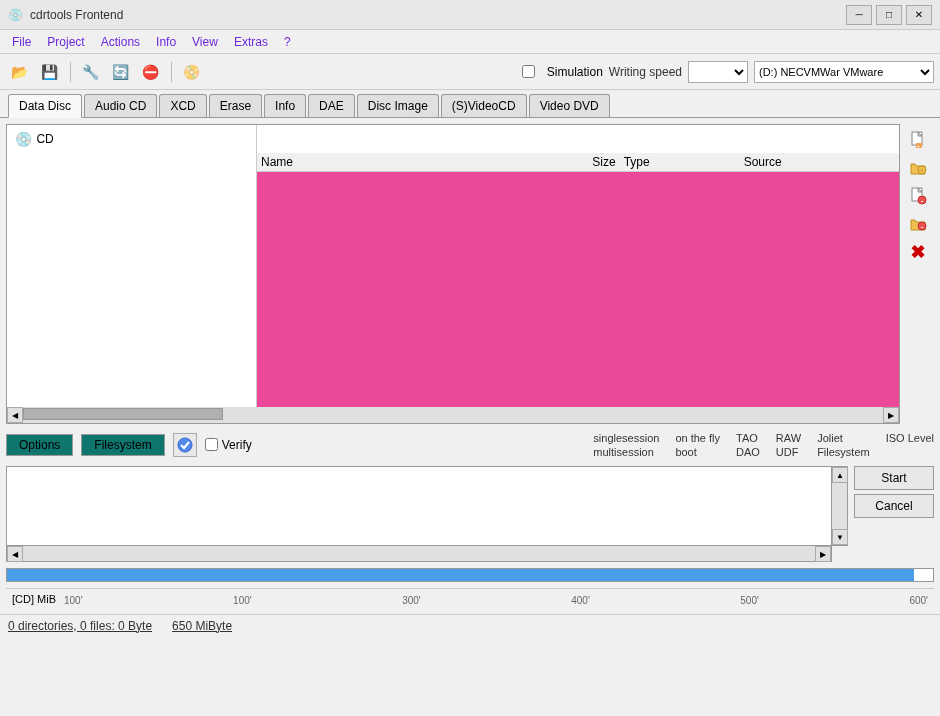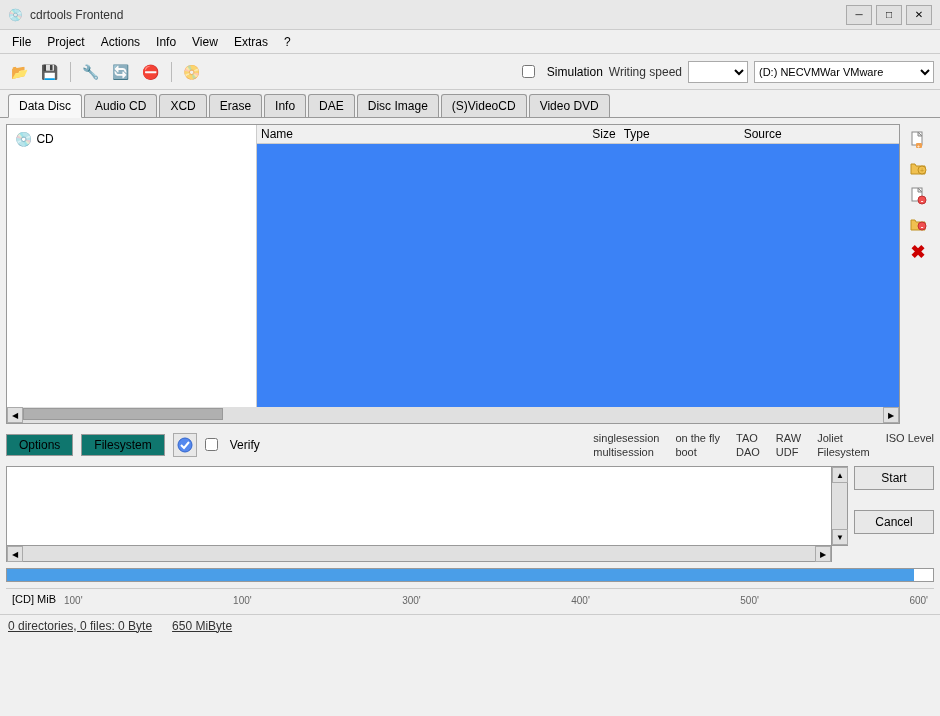--- a/index.html
+++ b/index.html
@@ -67,7 +67,7 @@
       padding: 2px 8px;
       cursor: pointer;
       font-size: 12px;
-      color: #000000;
+      color: #6d28d9;
       text-align: right;
     }
 

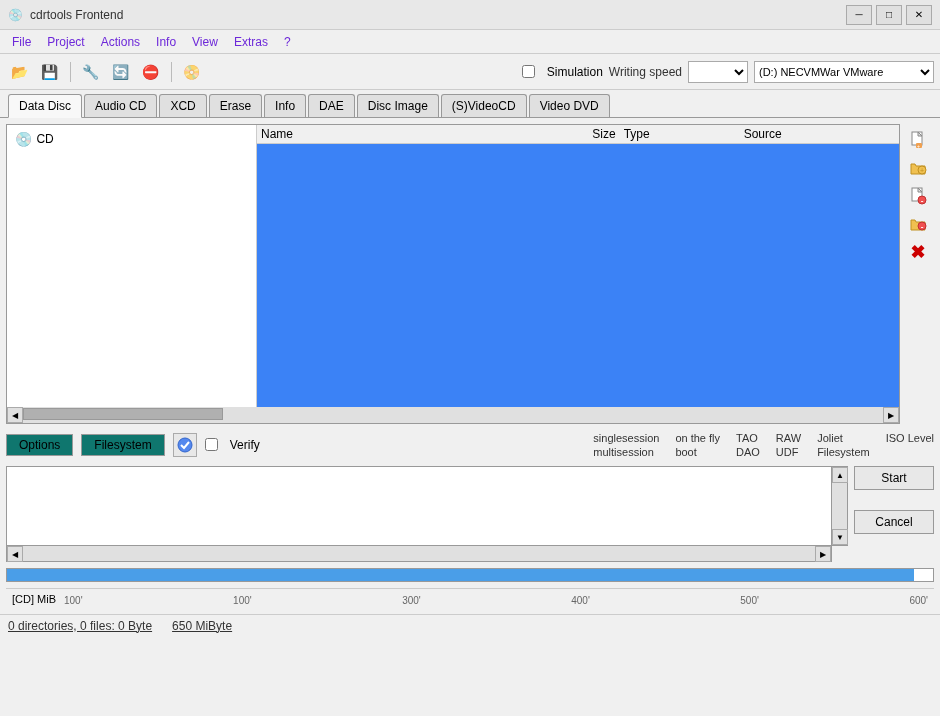--- a/index.html
+++ b/index.html
@@ -189,8 +189,9 @@
     }
     .file-list-pane {
       flex: 1;
-      background: #3b82f6;
+      background: #ec4899;
       overflow: auto;
+      margin-top: 28px;
     }
     .file-list-header {
       display: flex;

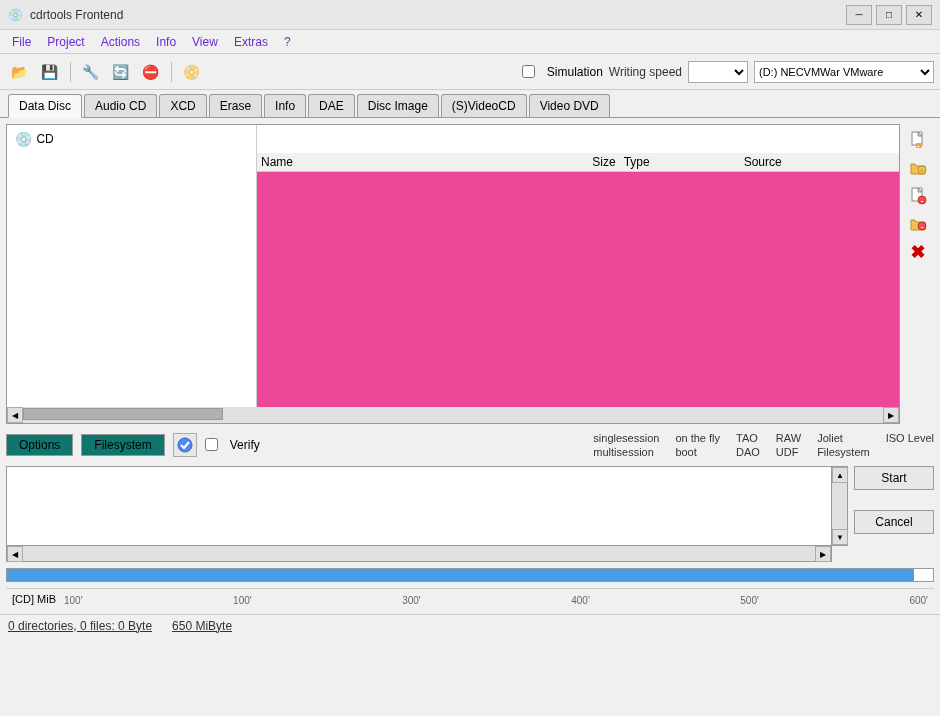--- a/index.html
+++ b/index.html
@@ -271,7 +271,7 @@
     .verify-check {
       display: flex;
       align-items: flex-start;
-      gap: 12px;
+      gap: 4px;
       font-size: 12px;
     }
     .verify-check input { width: 13px; height: 13px; }

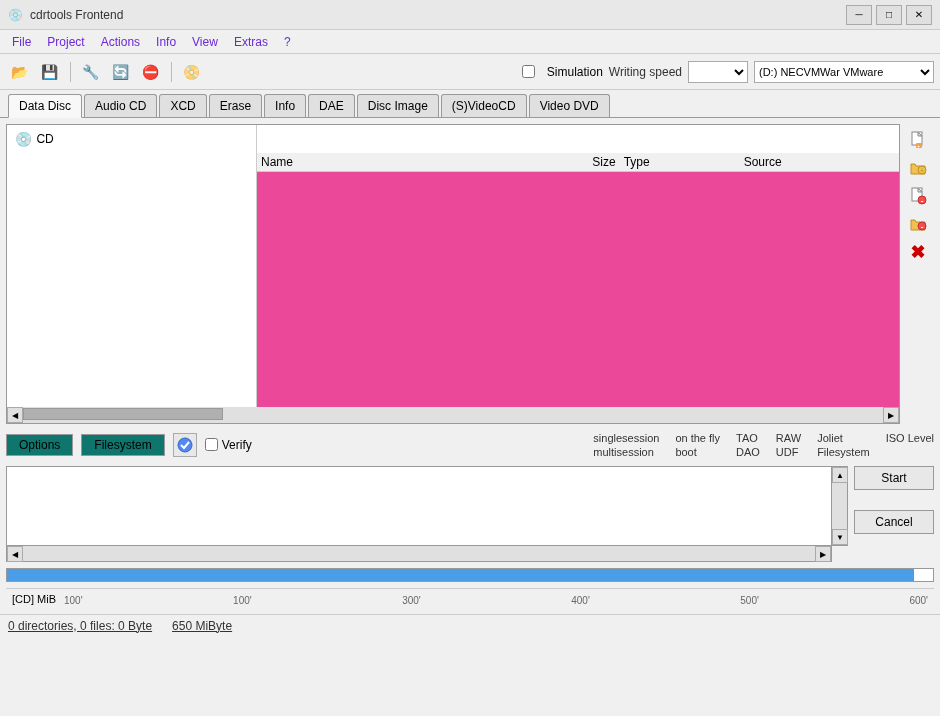--- a/index.html
+++ b/index.html
@@ -313,7 +313,7 @@
     .start-cancel-col {
       display: flex;
       flex-direction: column;
-      gap: 20px;
+      gap: 4px;
       width: 80px;
     }
     .start-btn {

